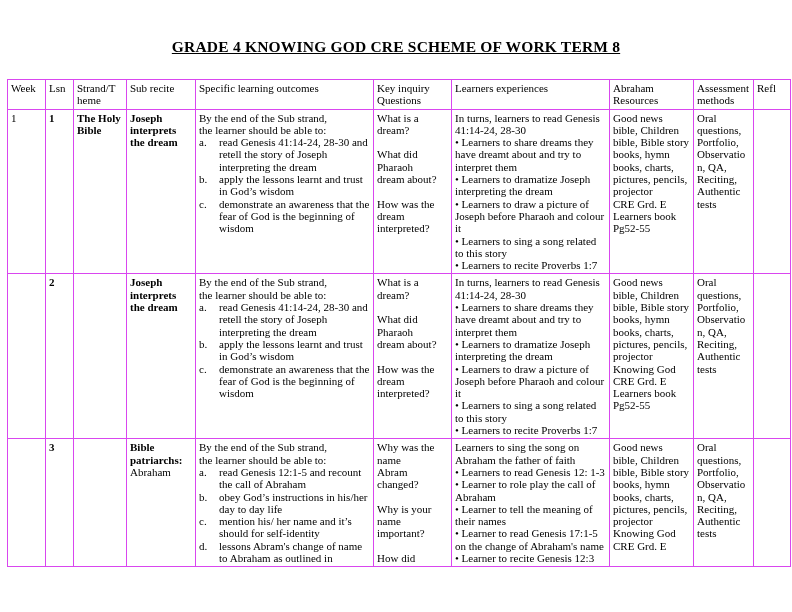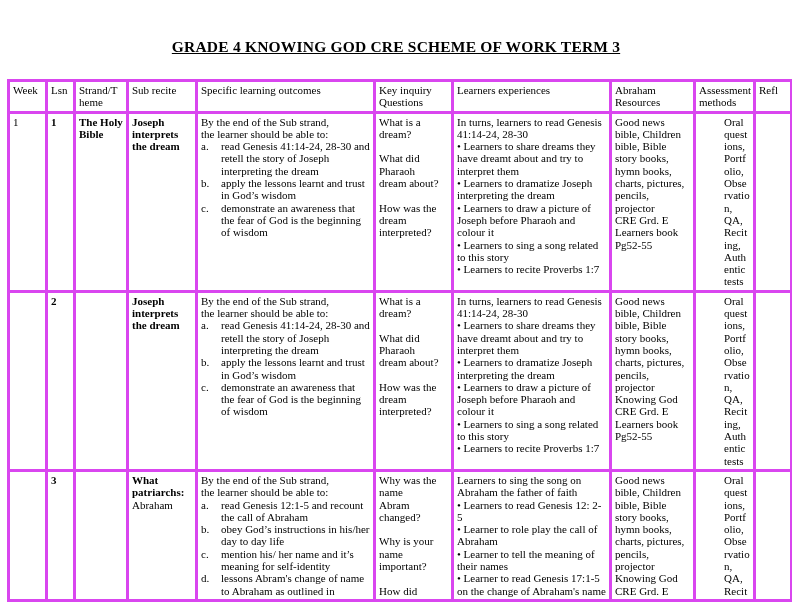--- a/index.html
+++ b/index.html
@@ -48,7 +48,7 @@
 </head>
 <body>
 
-<div class="title">GRADE 4 KNOWING GOD CRE SCHEME OF WORK TERM 3</div>
+<div class="title">GRADE 4 KNOWING GOD CRE SCHEME OF WORK TERM 8</div>
 
 <table class="scheme">
   <colgroup>

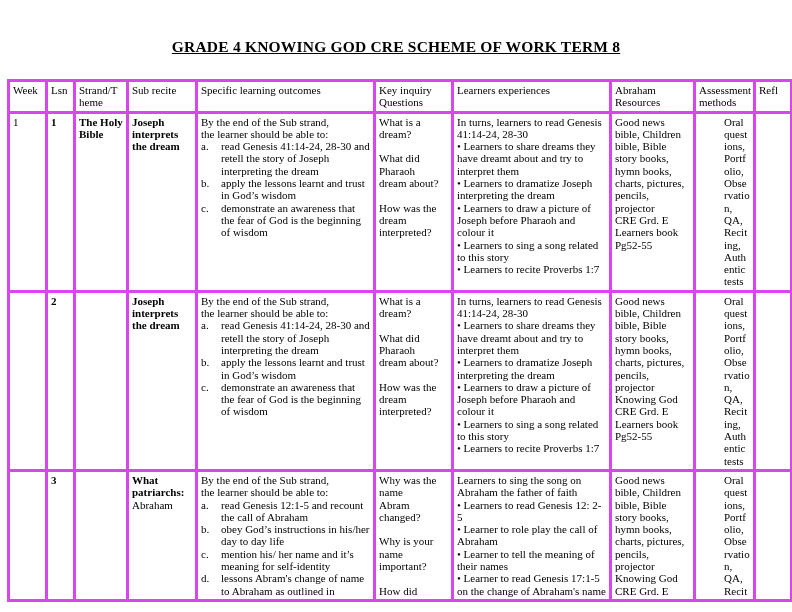--- a/index.html
+++ b/index.html
@@ -24,7 +24,7 @@
     width: 783px;
   }
   table.scheme td, table.scheme th {
-    border: 3px solid #d946ef;
+    border: 1px solid #d946ef;
     vertical-align: top;
     padding: 2px 3px;
     font-size: 11px;

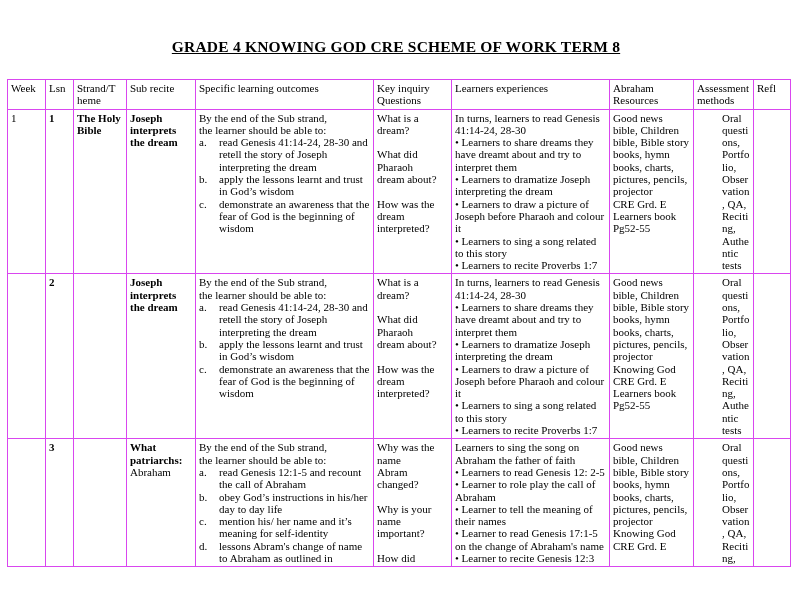--- a/index.html
+++ b/index.html
@@ -43,7 +43,7 @@
   .oitem { display: flex; }
   .olab { width: 20px; flex: 0 0 20px; }
   .otext { flex: 1; }
-  .anywrap { overflow-wrap: anywhere; margin-left: 25px; }
+  .anywrap { overflow-wrap: anywhere; }
 </style>
 </head>
 <body>

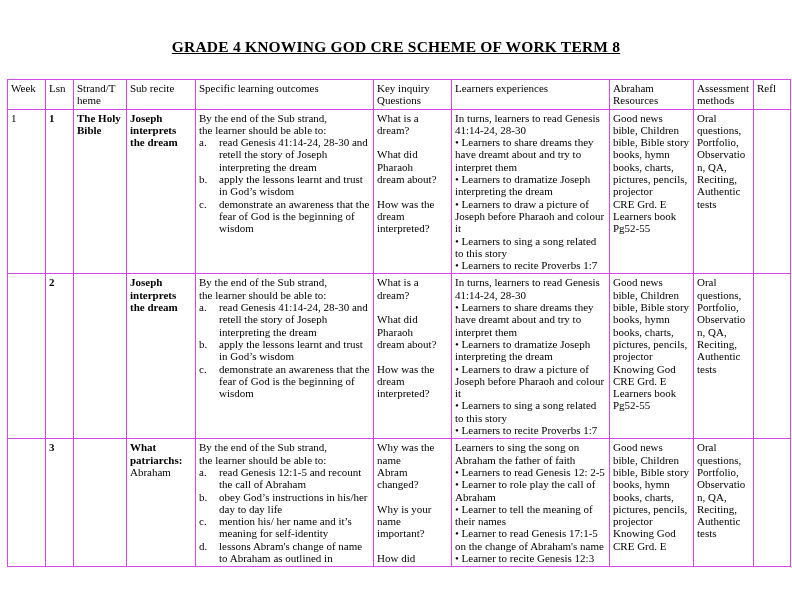--- a/index.html
+++ b/index.html
@@ -251,7 +251,7 @@
         </td>
     <td>
           <div class="cw">
-            <div class="bold pre">What patriarchs:</div>
+            <div class="bold pre">Bible patriarchs:</div>
             <div class="pre">Abraham</div>
           </div>
         </td>

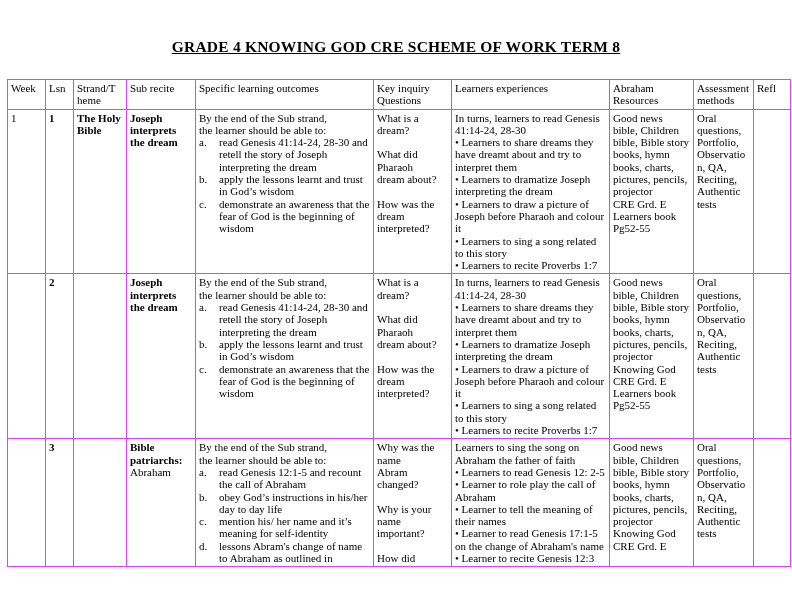--- a/index.html
+++ b/index.html
@@ -291,7 +291,7 @@
         </td>
     <td>
           <div class="cw pre">Learners to sing the song on Abraham the father of faith
-• Learners to read Genesis 12: 2-5
+• Learners to read Genesis 12: 1-3
 • Learner to role play the call of Abraham
 • Learner to tell the meaning of their names
 • Learner to read Genesis 17:1-5 on the change of Abraham's name

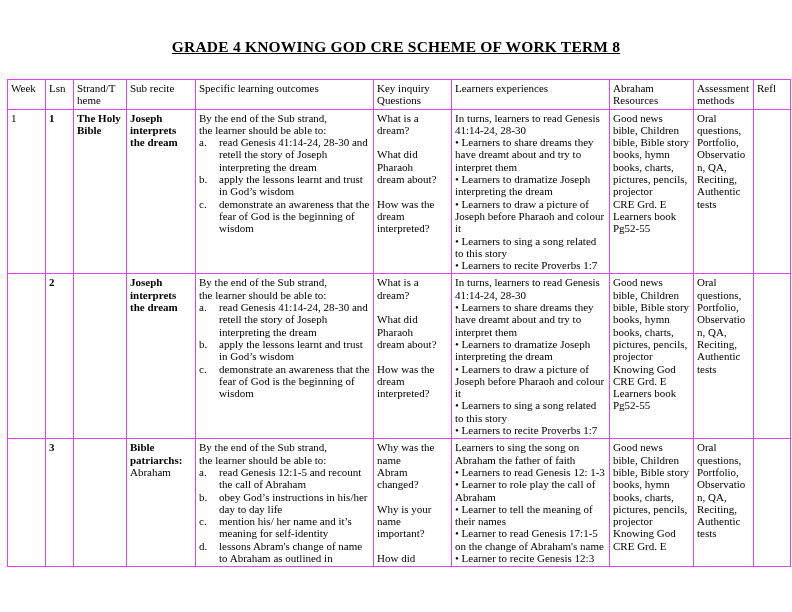--- a/index.html
+++ b/index.html
@@ -269,7 +269,7 @@
             </div>
         <div class="oitem">
               <span class="olab">c.</span>
-              <span class="otext">mention his/ her name and it’s meaning for self-identity</span>
+              <span class="otext">mention his/ her name and it’s should for self-identity</span>
             </div>
         <div class="oitem">
               <span class="olab">d.</span>

